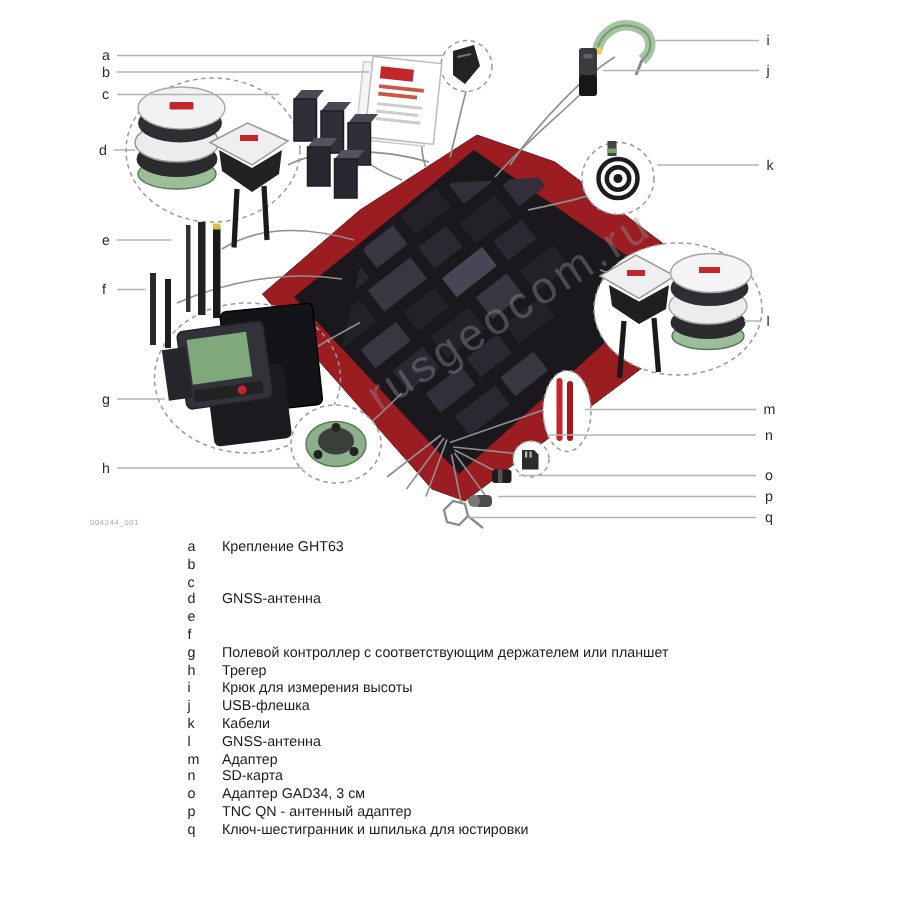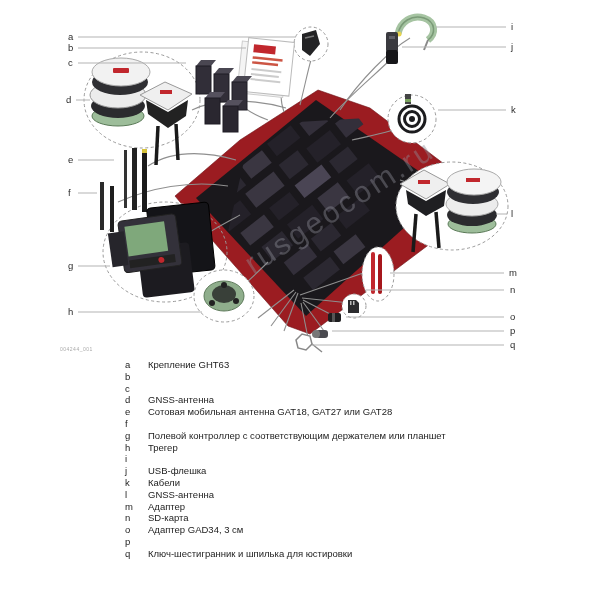--- a/index.html
+++ b/index.html
@@ -310,7 +310,6 @@
       </div>
   <div class="lrow">
         <span class="lkey">e</span>
-        <span class="ltext">Сотовая мобильная антенна GAT18, GAT27 или GAT28</span>
       </div>
   <div class="lrow">
         <span class="lkey">f</span>

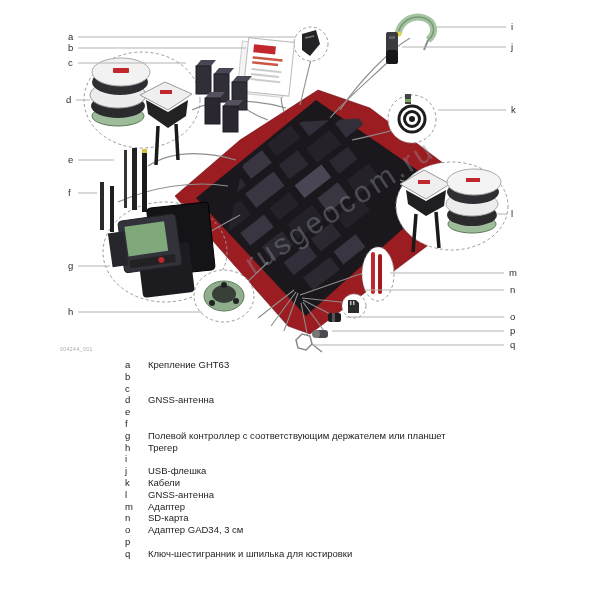--- a/index.html
+++ b/index.html
@@ -324,6 +324,7 @@
       </div>
   <div class="lrow">
         <span class="lkey">i</span>
+        <span class="ltext">Крюк для измерения высоты</span>
       </div>
   <div class="lrow">
         <span class="lkey">j</span>

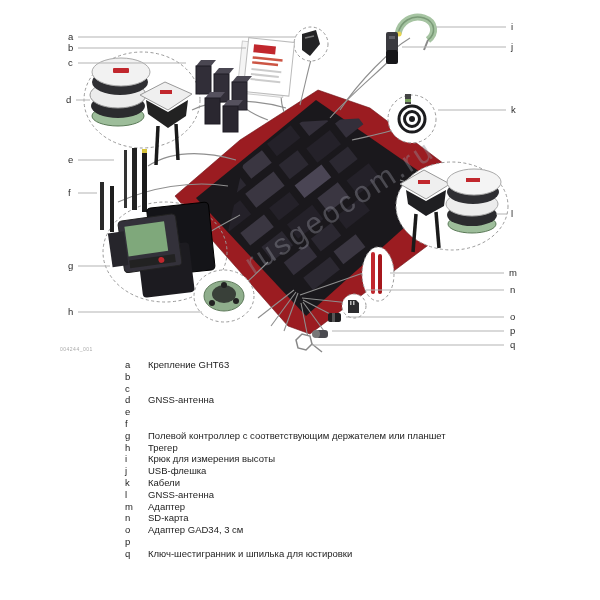--- a/index.html
+++ b/index.html
@@ -352,6 +352,7 @@
       </div>
   <div class="lrow">
         <span class="lkey">p</span>
+        <span class="ltext">TNC QN - антенный адаптер</span>
       </div>
   <div class="lrow">
         <span class="lkey">q</span>

